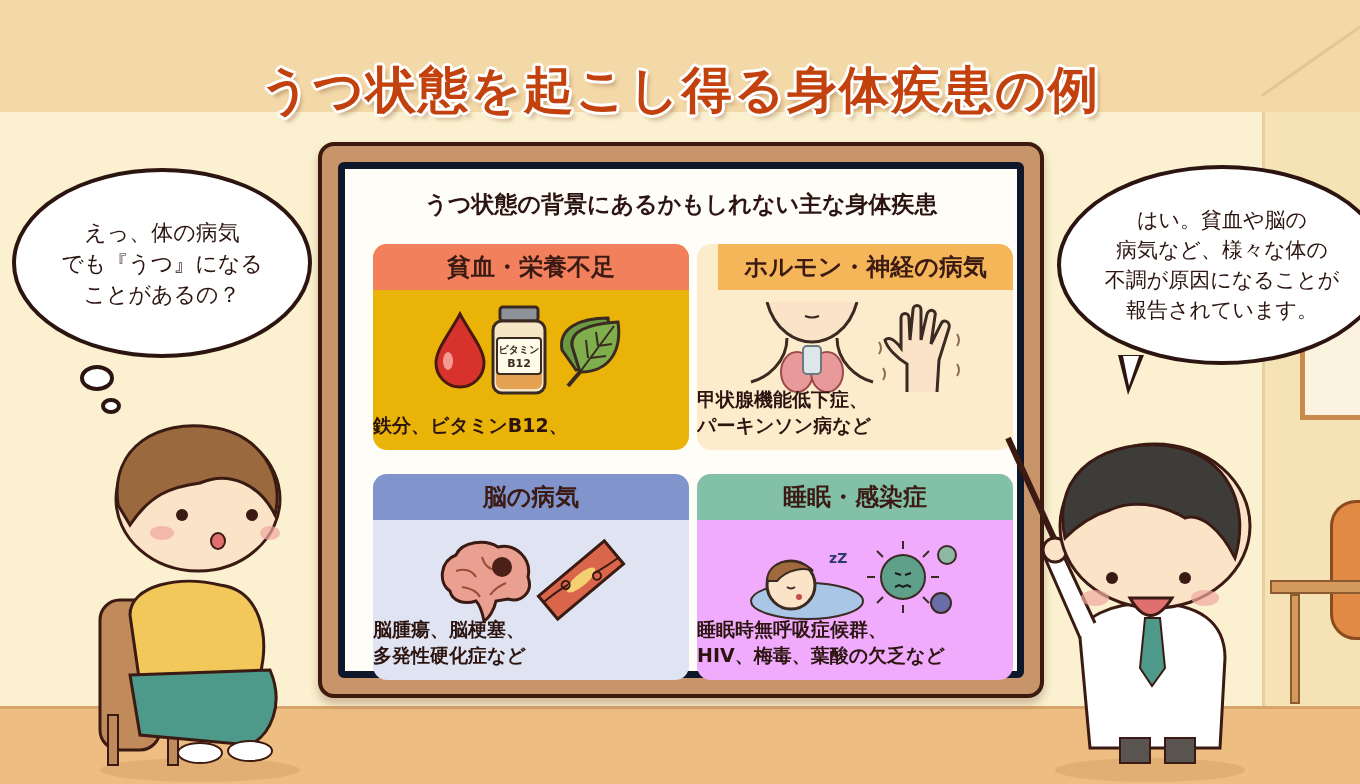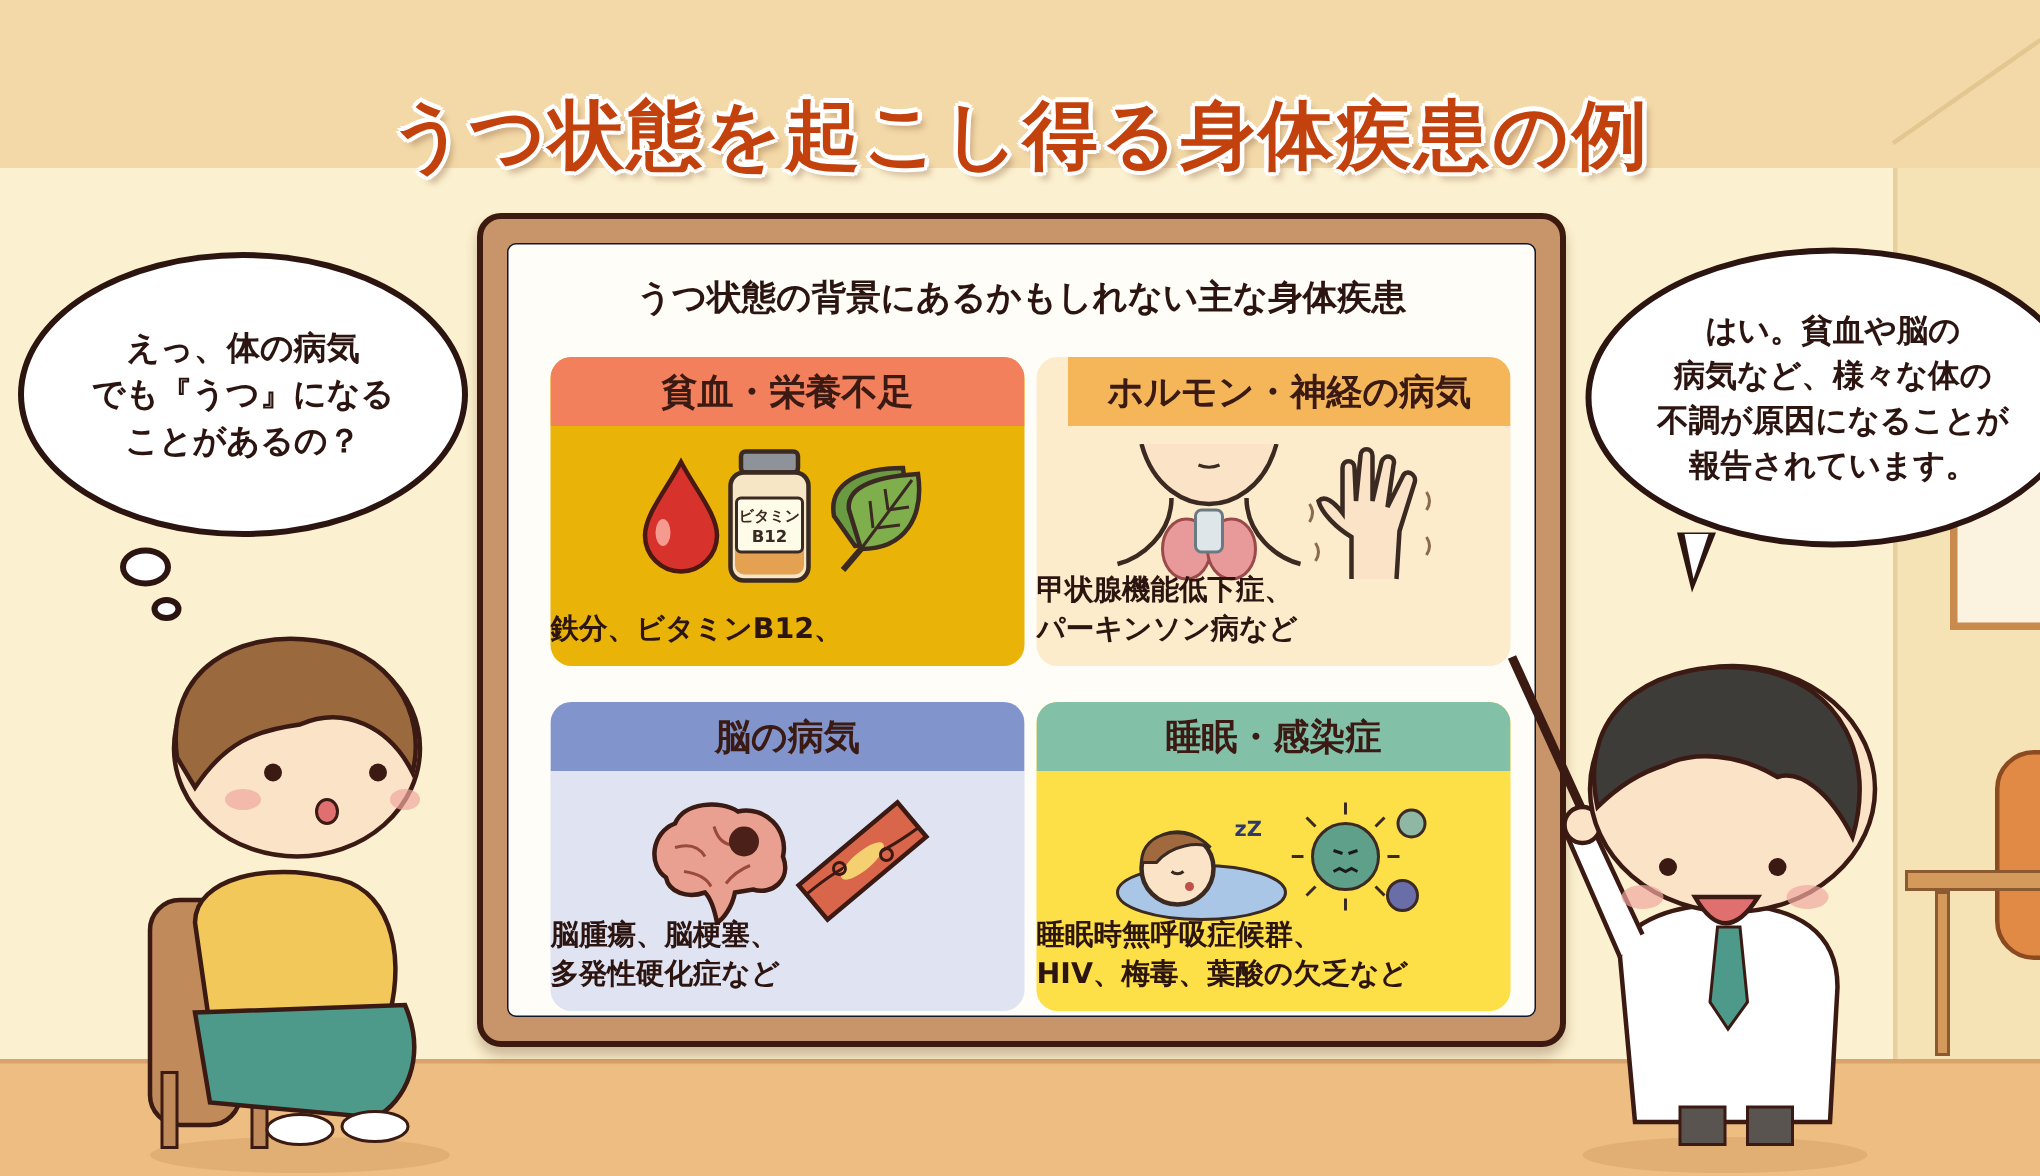--- a/index.html
+++ b/index.html
@@ -15,7 +15,7 @@
     text-shadow: 3px 0 0 #fff, -3px 0 0 #fff, 0 3px 0 #fff, 0 -3px 0 #fff, 2px 2px 0 #fff, -2px -2px 0 #fff, 2px -2px 0 #fff, -2px 2px 0 #fff, 4px 5px 4px rgba(120,70,40,.35); margin-top: 39px; }
 
   .board { position: absolute; left: 318px; top: 142px; width: 726px; height: 556px; background: #c8946a; border: 4px solid #3c1a10; border-radius: 16px; box-shadow: 0 6px 8px rgba(100,60,30,.3); }
-  .board-inner { position: absolute; left: 16px; top: 16px; right: 16px; bottom: 16px; background: #fffdf8; border: 1px solid #0f172a; border-radius: 6px; padding-left: 12px; }
+  .board-inner { position: absolute; left: 16px; top: 16px; right: 16px; bottom: 16px; background: #fffdf8; border: 7px solid #0f172a; border-radius: 6px; padding-left: 12px; }
   .board-heading { position: absolute; left: 0; top: 20px; width: 100%; text-align: center; font-weight: bold; font-size: 23px; color: #2c1510; }
 
   .card { position: absolute; width: 316px; border-radius: 14px; overflow: hidden; }

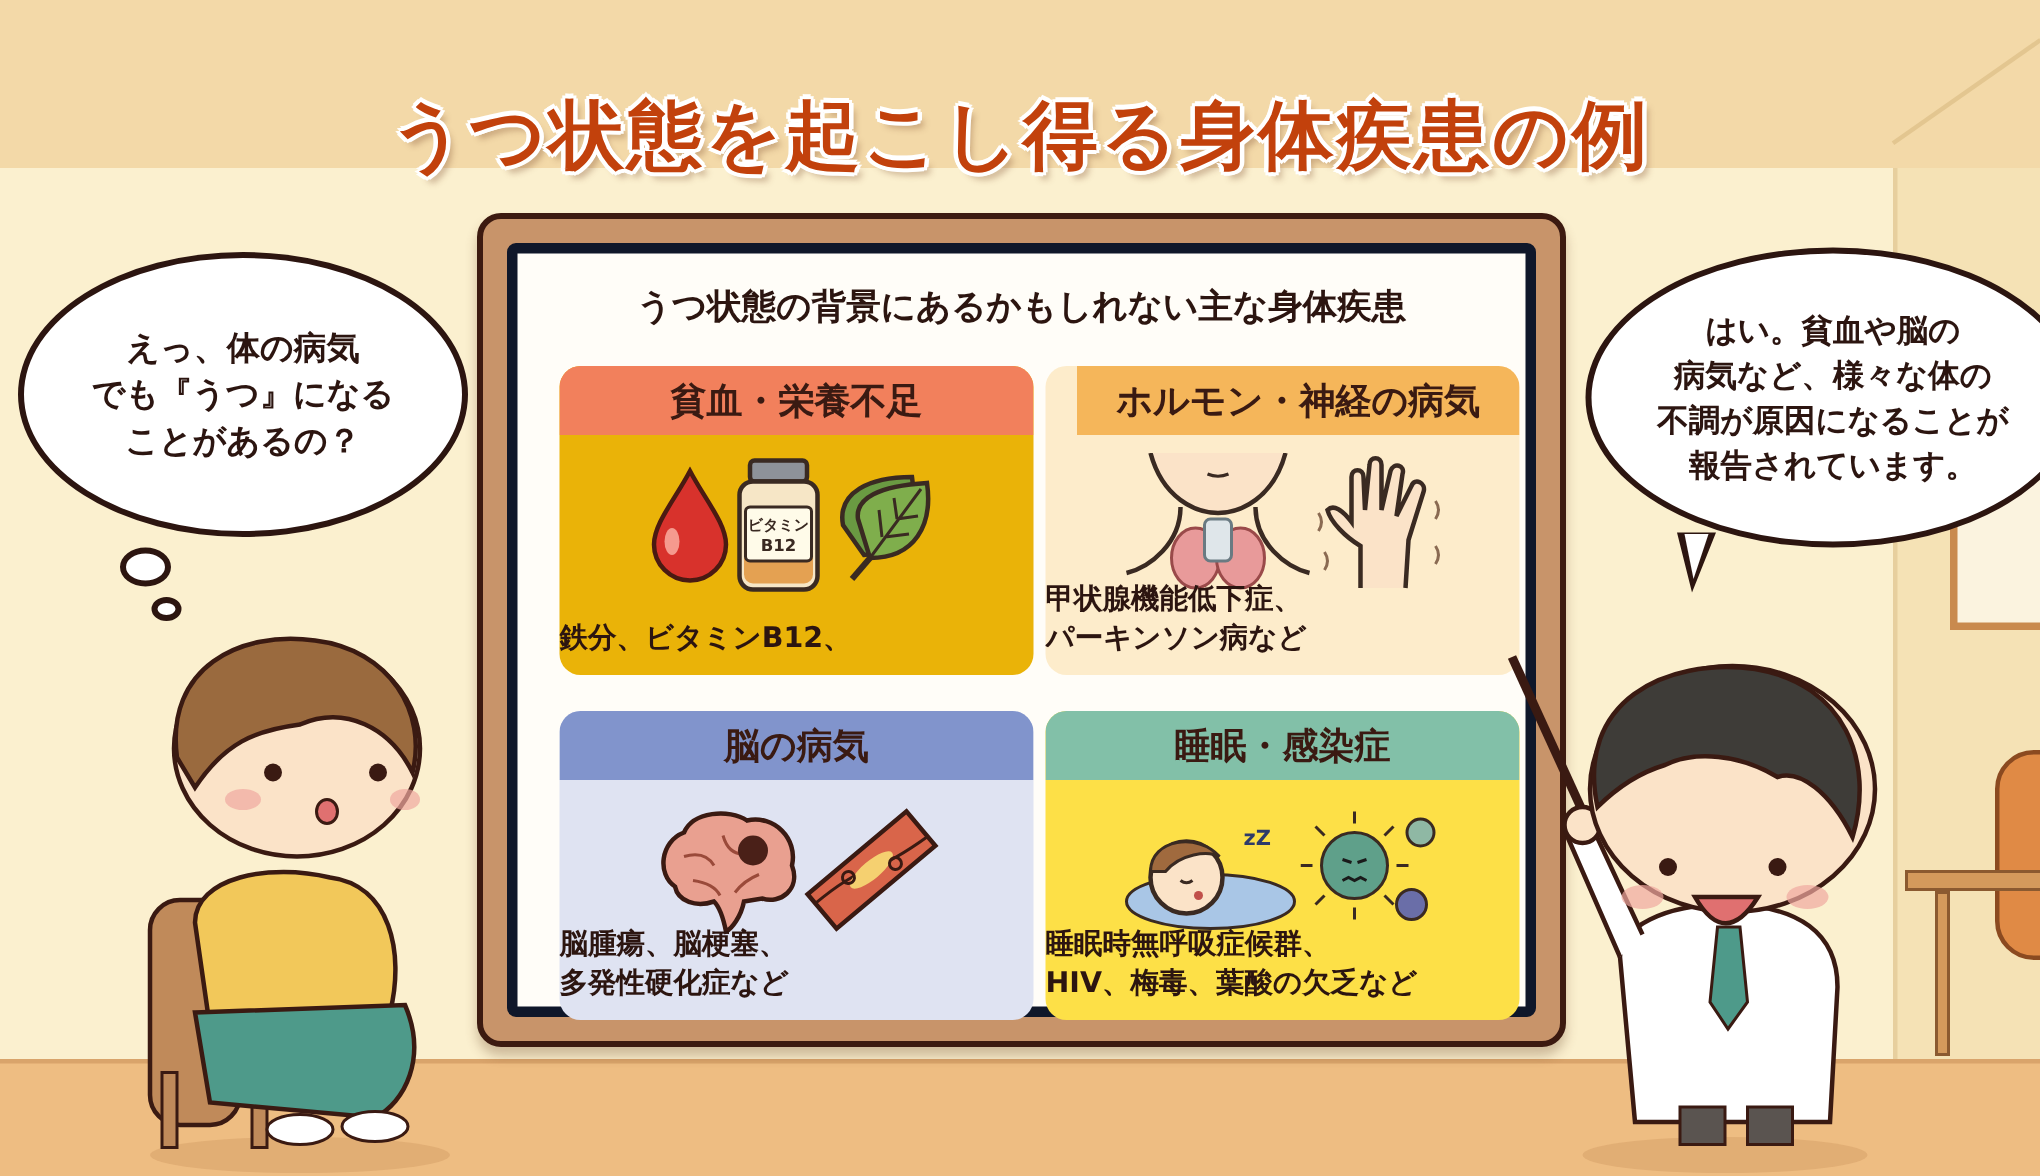--- a/index.html
+++ b/index.html
@@ -33,7 +33,7 @@
   .c4 { left: 352px; top: 305px; background: #fde047; }
   .c4 .card-head { background: #82c0a8; }
 
-  .bubble { position: absolute; background: #fff; border: 4px solid #2c1510; border-radius: 50%; display: flex; align-items: center; justify-content: center; text-align: center; font-weight: bold; color: #2c1510; }
+  .bubble { position: absolute; background: #fff; border: 4px solid #2c1510; border-radius: 50%; display: flex; align-items: center; justify-content: center; text-align: center; font-weight: normal; color: #2c1510; }
   .bubble-left { left: 12px; top: 168px; width: 300px; height: 190px; font-size: 22px; line-height: 31px; }
   .bubble-right { left: 1057px; top: 165px; width: 330px; height: 200px; font-size: 21px; line-height: 30px; }
   .dot { position: absolute; background: #fff; border: 4px solid #2c1510; border-radius: 50%; }

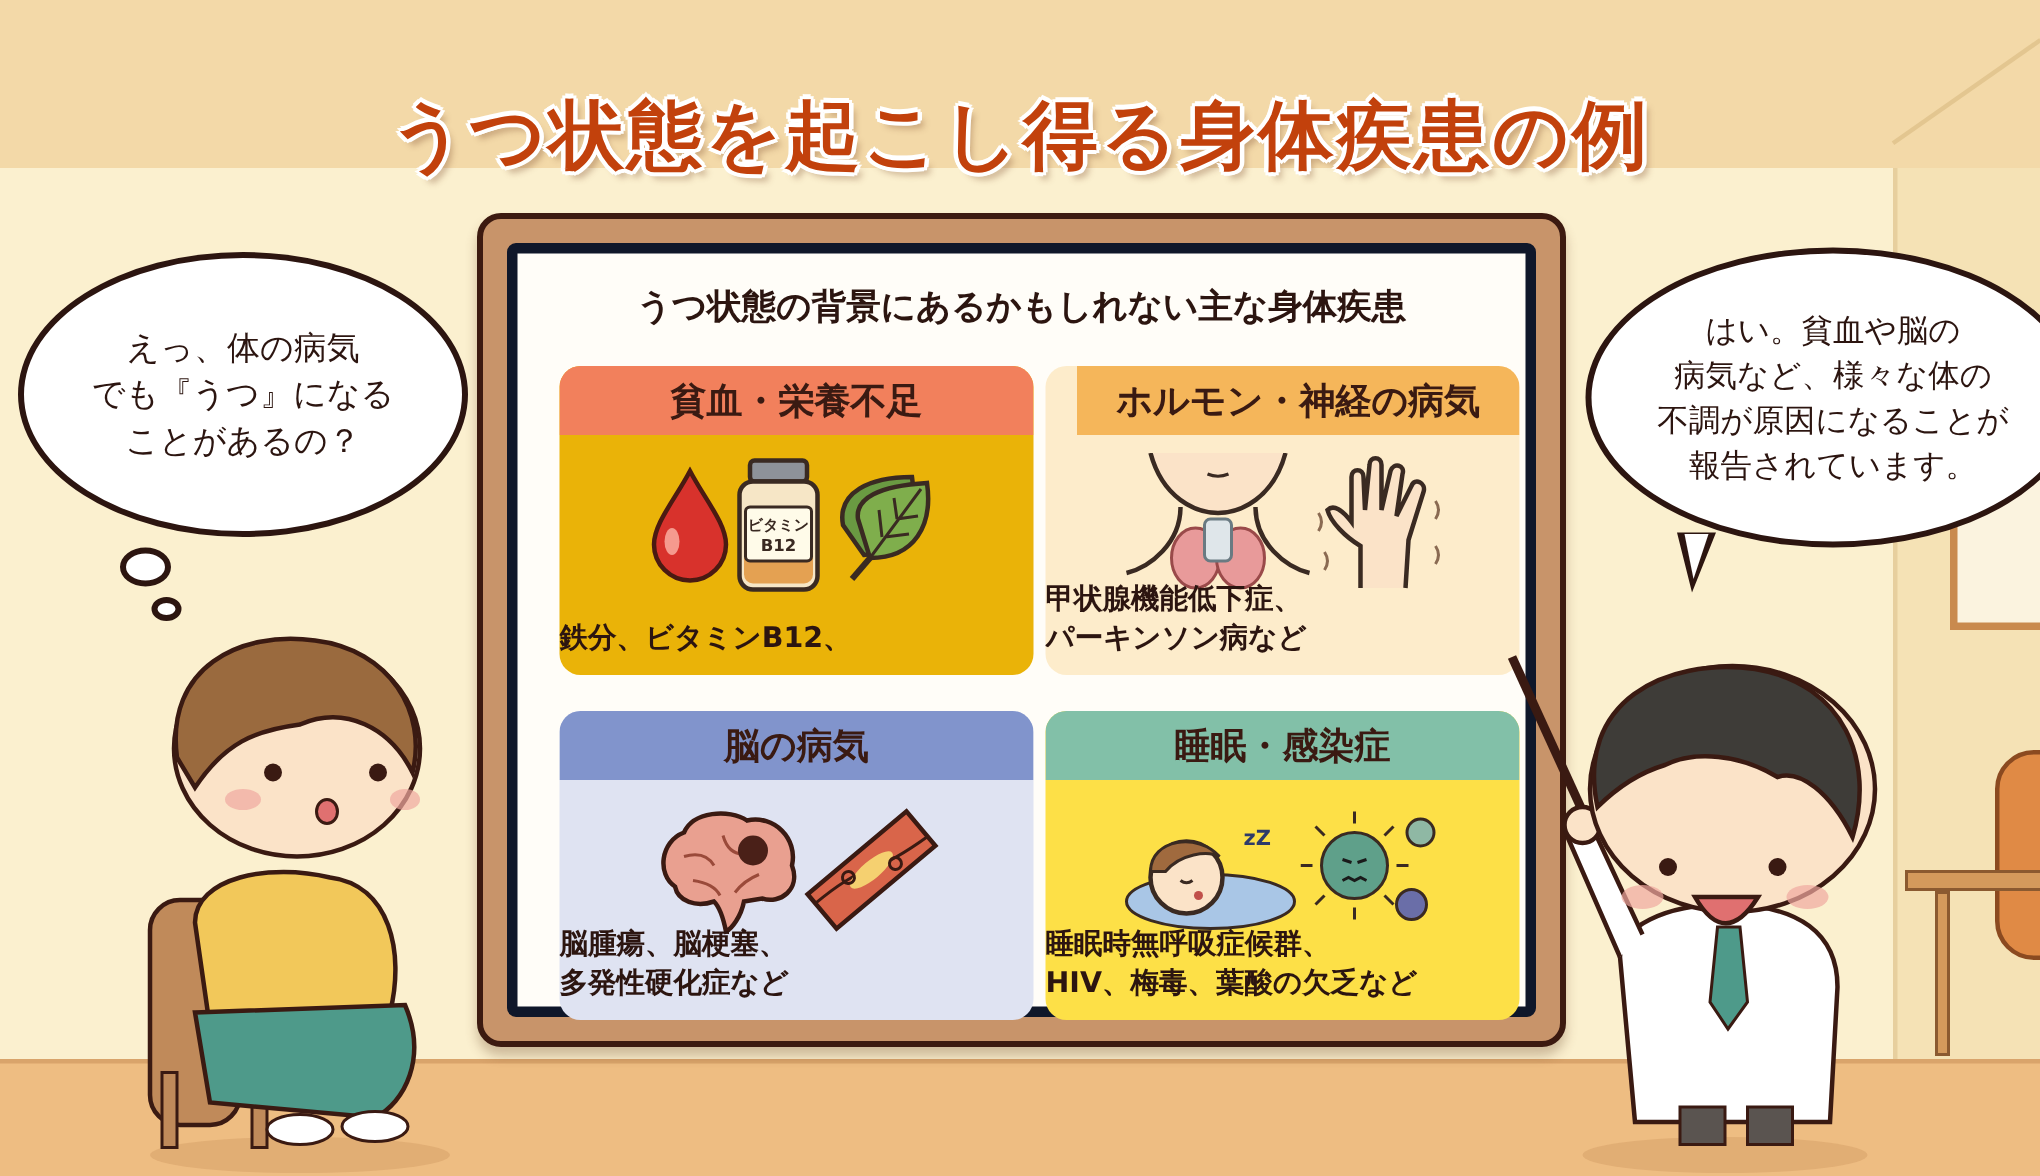--- a/index.html
+++ b/index.html
@@ -30,7 +30,7 @@
   .c2 .card-head { background: #f5b65a; margin-left: 21px; }
   .c3 { left: 28px; top: 305px; background: #dfe3f2; }
   .c3 .card-head { background: #8194cc; }
-  .c4 { left: 352px; top: 305px; background: #fde047; }
+  .c4 { left: 352px; top: 305px; background: #f0abfc; }
   .c4 .card-head { background: #82c0a8; }
 
   .bubble { position: absolute; background: #fff; border: 4px solid #2c1510; border-radius: 50%; display: flex; align-items: center; justify-content: center; text-align: center; font-weight: normal; color: #2c1510; }

